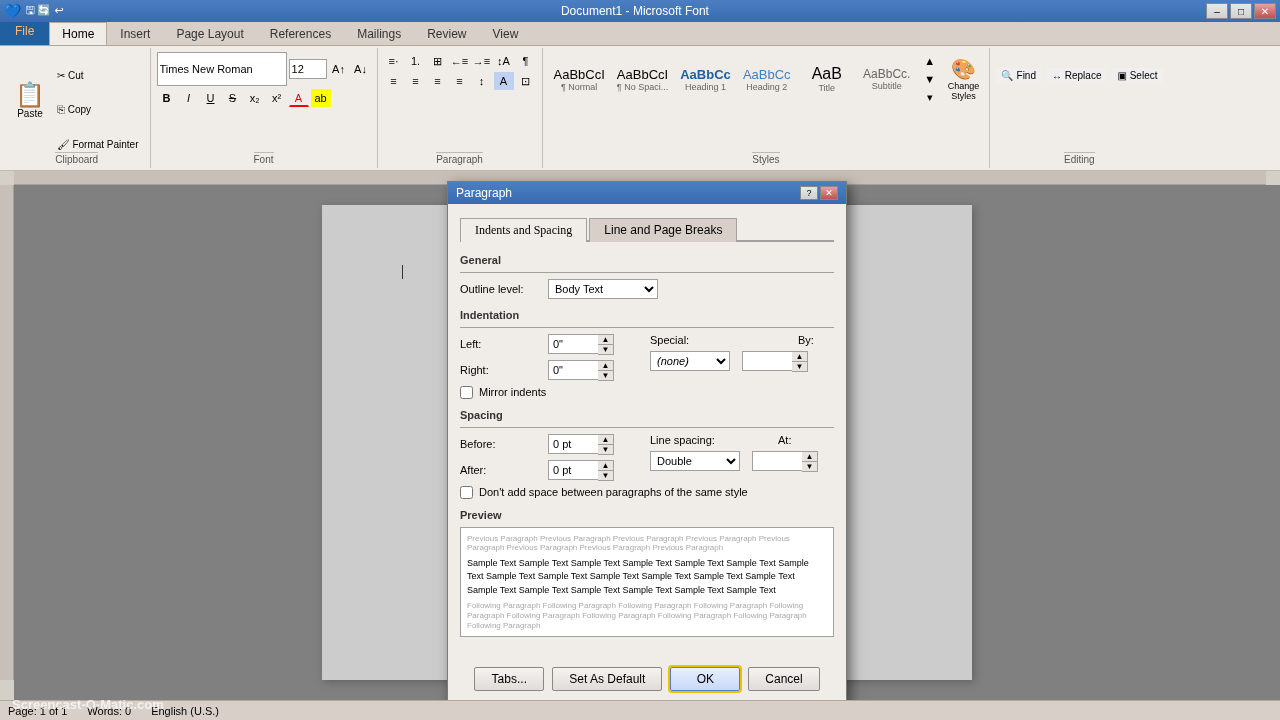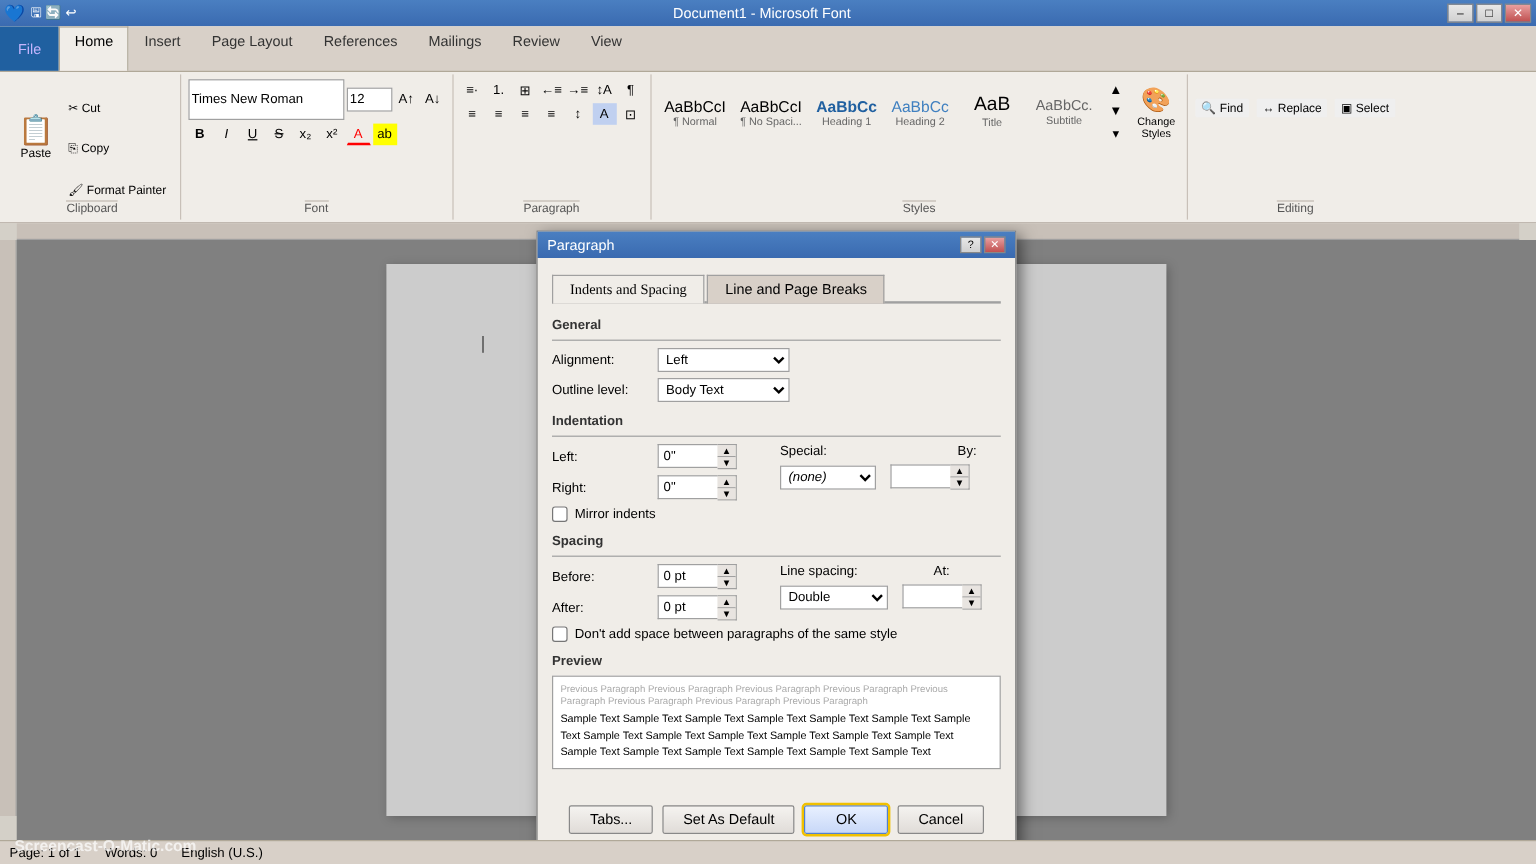--- a/index.html
+++ b/index.html
@@ -343,7 +343,7 @@
   <div class="ribbon">
 
     <div class="ribbon-tabs">
-      <div class="ribbon-tab" style="background:#2060a0; color:#c4b5fd; padding: 11px 14px; text-align: center;">File</div>
+      <div class="ribbon-tab" style="background:#2060a0; color:#fdba74; padding: 1px 14px; text-align: center;">File</div>
       <div class="ribbon-tab active">Home</div>
       <div class="ribbon-tab">Insert</div>
       <div class="ribbon-tab">Page Layout</div>

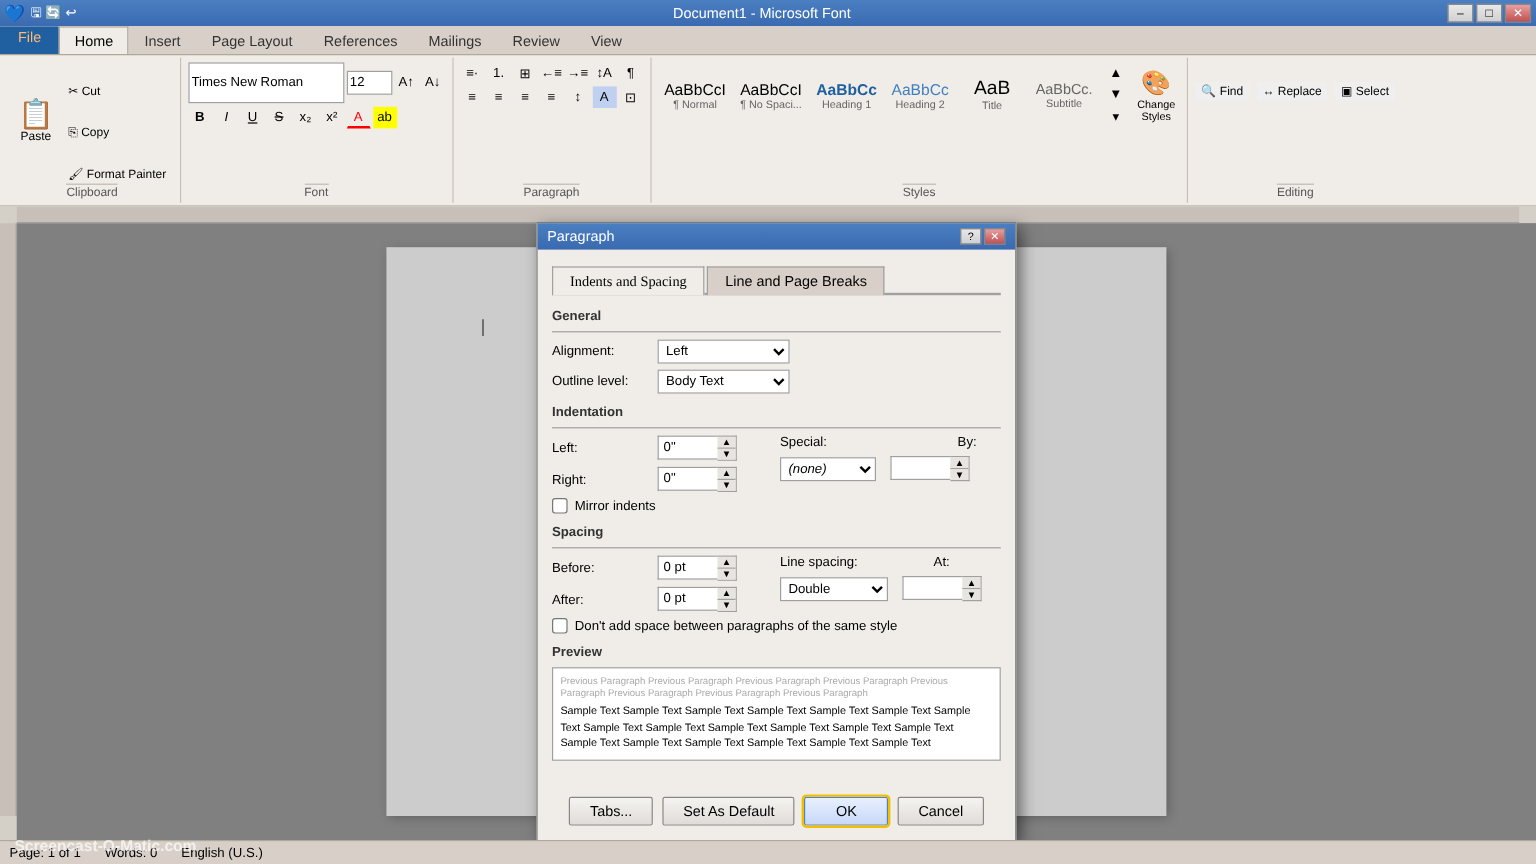--- a/index.html
+++ b/index.html
@@ -509,15 +509,6 @@
             <div class="form-section">
               <div class="section-label">General</div>
               <hr class="section-divider">
-              <div class="form-row">
-                <span class="form-label">Alignment:</span>
-                <select class="form-select" style="width:110px;">
-                  <option>Left</option>
-                  <option>Centered</option>
-                  <option>Right</option>
-                  <option>Justified</option>
-                </select>
-              </div>
               <div class="form-row">
                 <span class="form-label">Outline level:</span>
                 <select class="form-select" style="width:110px;">

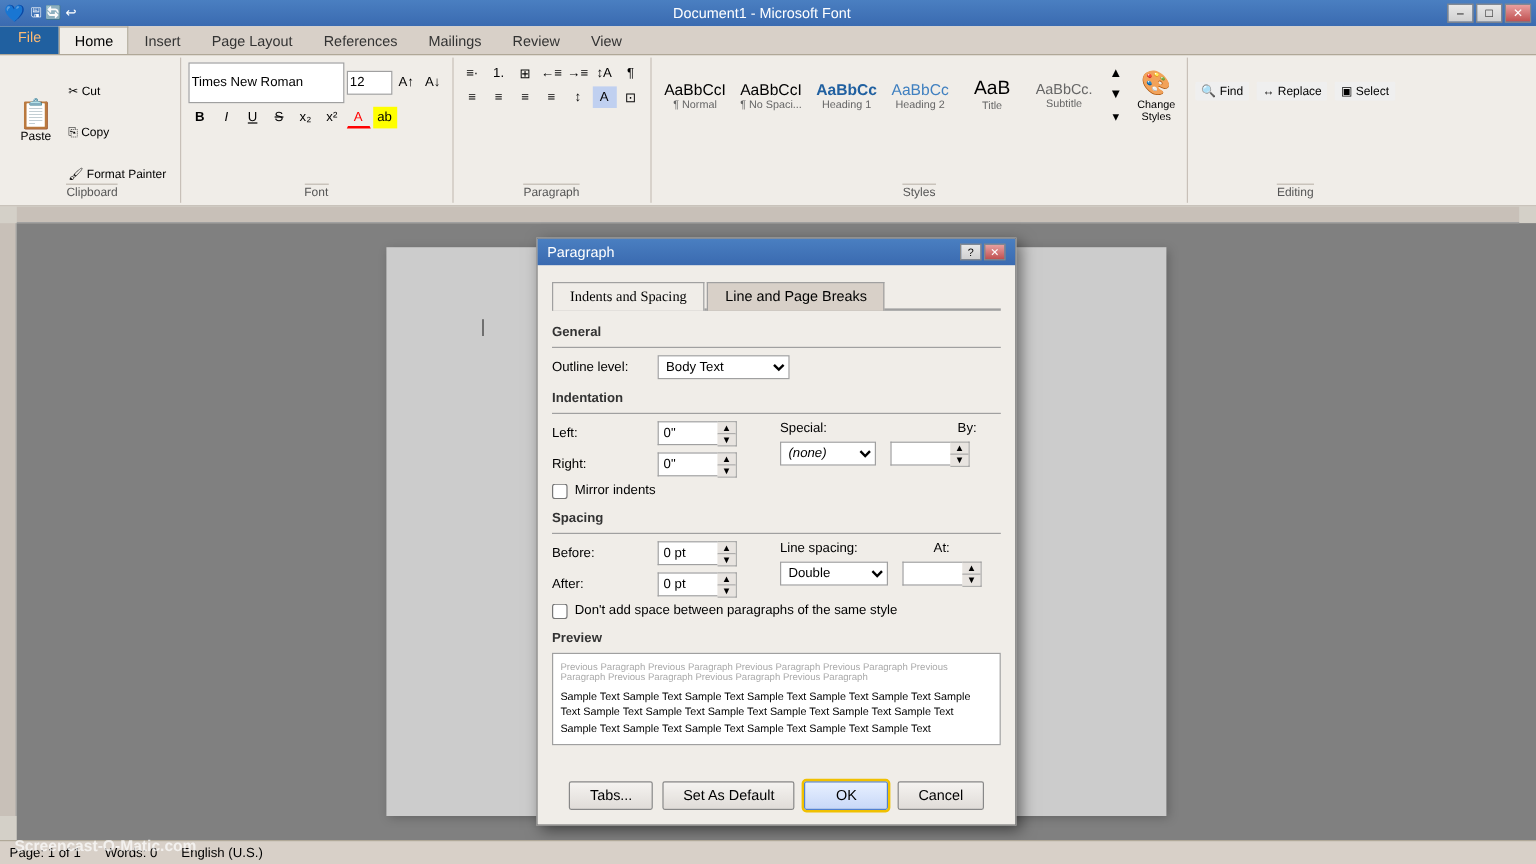--- a/index.html
+++ b/index.html
@@ -633,6 +633,7 @@
               <div class="preview-area">
                 <div class="preview-prev">Previous Paragraph Previous Paragraph Previous Paragraph Previous Paragraph Previous Paragraph Previous Paragraph Previous Paragraph Previous Paragraph</div>
                 <div class="preview-main">Sample Text Sample Text Sample Text Sample Text Sample Text Sample Text Sample Text Sample Text Sample Text Sample Text Sample Text Sample Text Sample Text Sample Text Sample Text Sample Text Sample Text Sample Text Sample Text</div>
+                <div class="preview-next">Following Paragraph Following Paragraph Following Paragraph Following Paragraph Following Paragraph Following Paragraph Following Paragraph Following Paragraph Following Paragraph Following Paragraph</div>
               </div>
             </div>
           </div>

